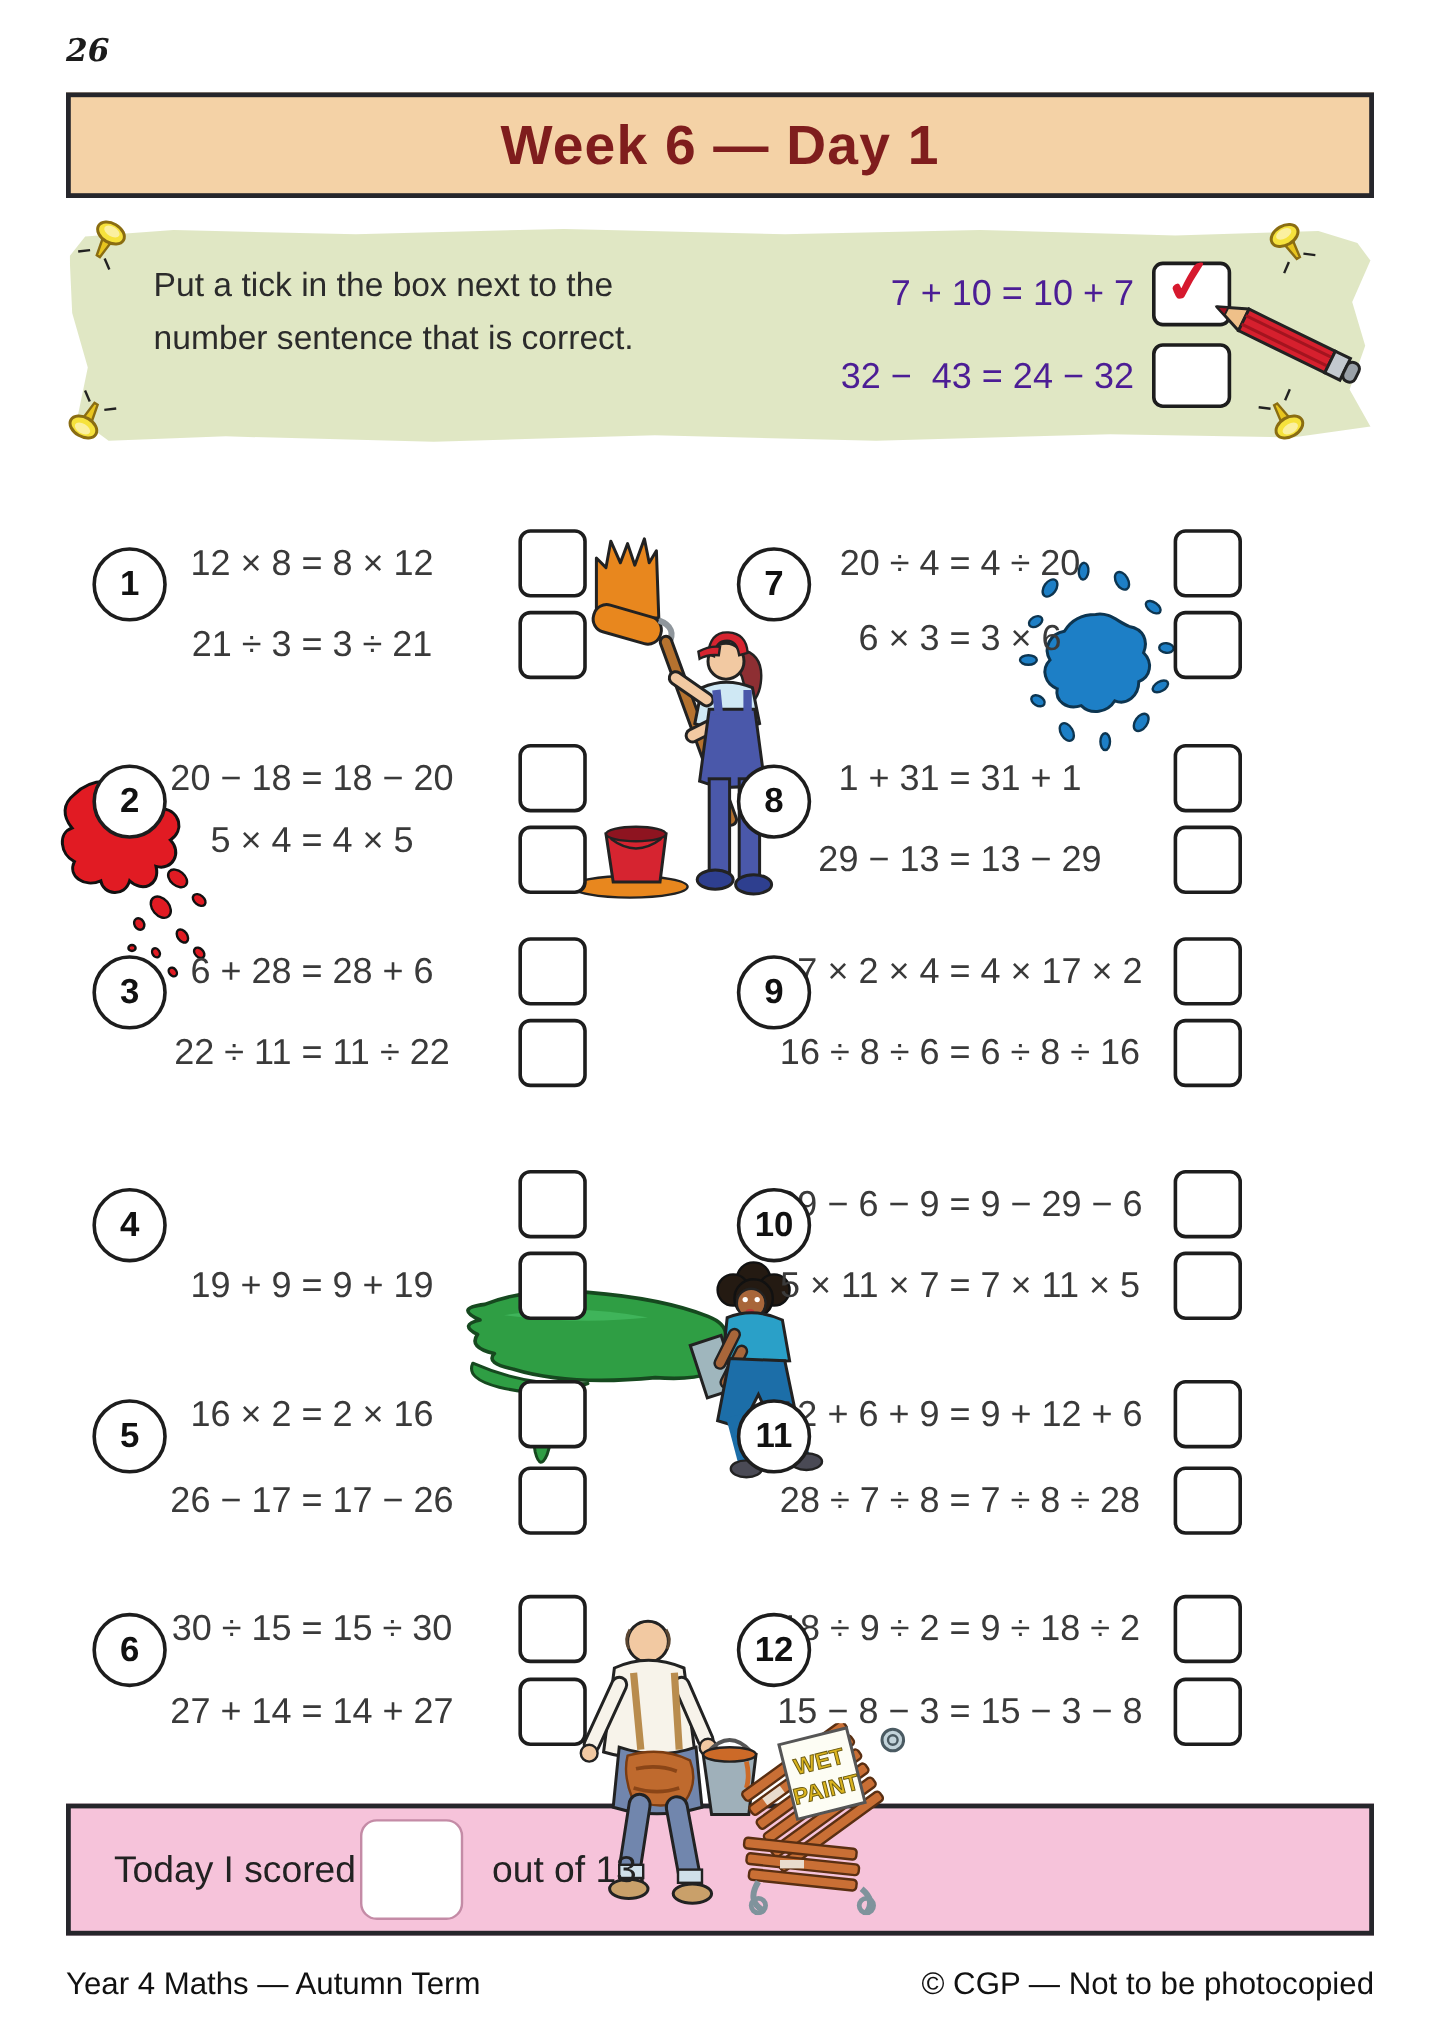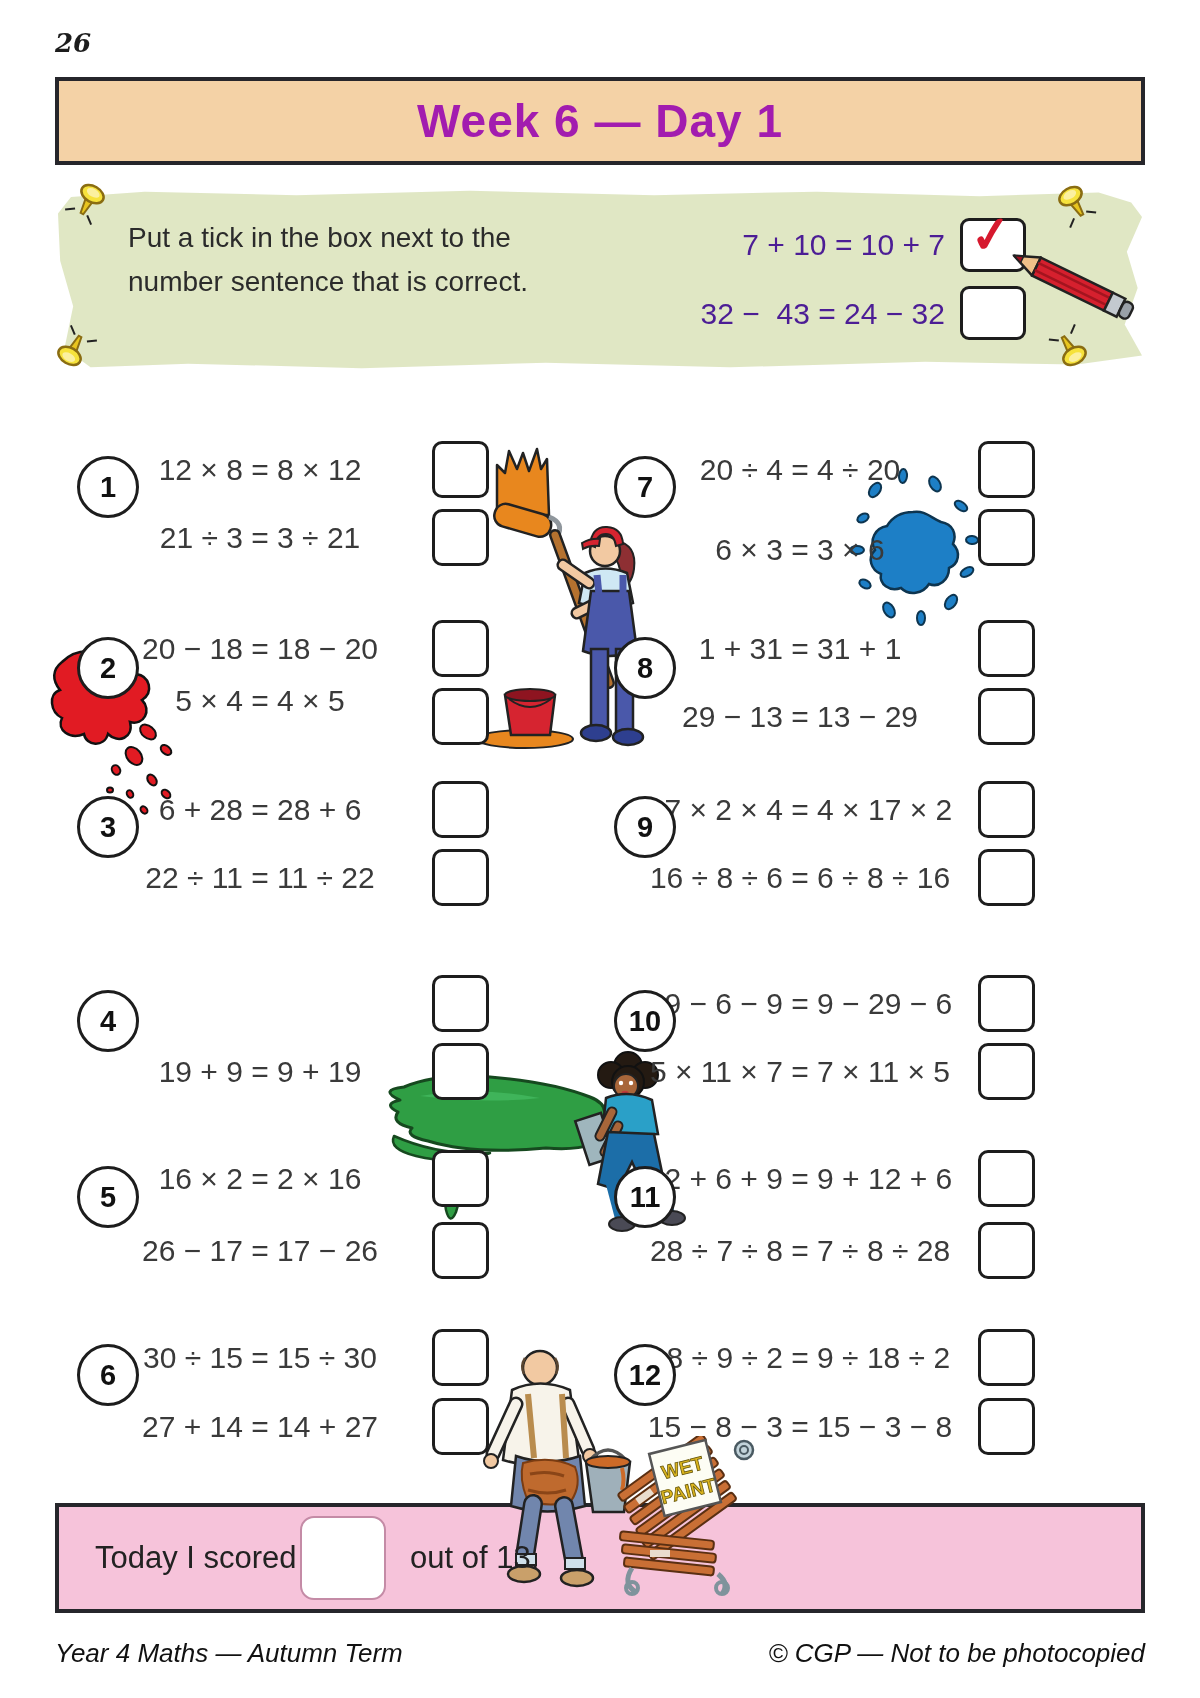--- a/index.html
+++ b/index.html
@@ -17,7 +17,7 @@
     background:var(--title_banner,#f4d2a6);border:4px solid var(--border_dark,#26262b);
     display:flex;align-items:center;justify-content:center;z-index:1;
   }
-  .title-banner .t{font-size:46px;font-weight:bold;color:#a21caf;letter-spacing:1px;}
+  .title-banner .t{font-size:46px;font-weight:bold;color:#7f1d1d;letter-spacing:1px;}
   
   .note-banner{position:absolute;left:58px;top:188px;width:1084px;height:182px;z-index:1;}
   .nb-fill{

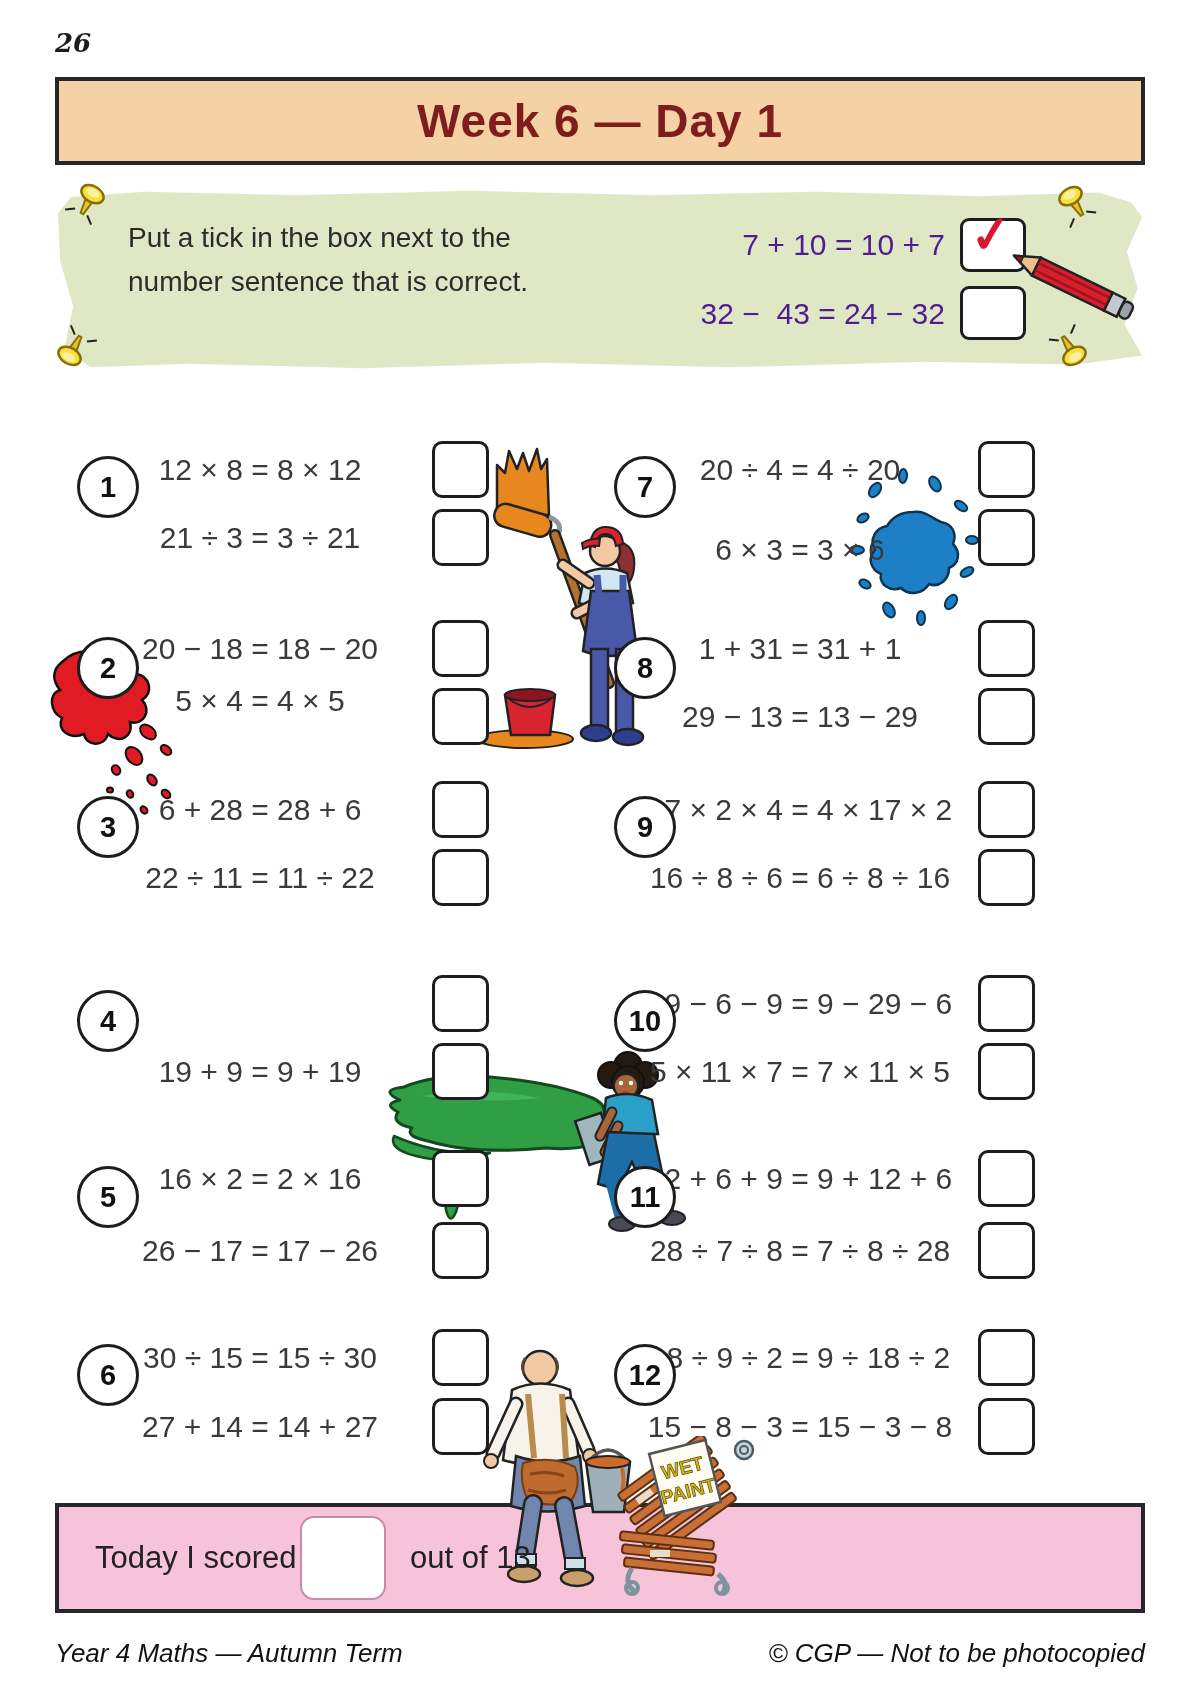--- a/index.html
+++ b/index.html
@@ -322,7 +322,7 @@
   <div class="badge" style="left:614px;top:456px">7</div>
   <div class="qt" style="left:635px;top:441px;width:330px">20 ÷ 4 = 4 ÷ 20</div>
   <div class="cb" style="left:978px;top:441px"></div>
-  <div class="qt" style="left:635px;top:521px;width:330px">6 × 3 = 3 × 6</div>
+  <div class="qt" style="left:635px;top:504px;width:330px">6 × 3 = 3 × 6</div>
   <div class="cb" style="left:978px;top:509px"></div>
 
   <div class="badge" style="left:614px;top:637px">8</div>

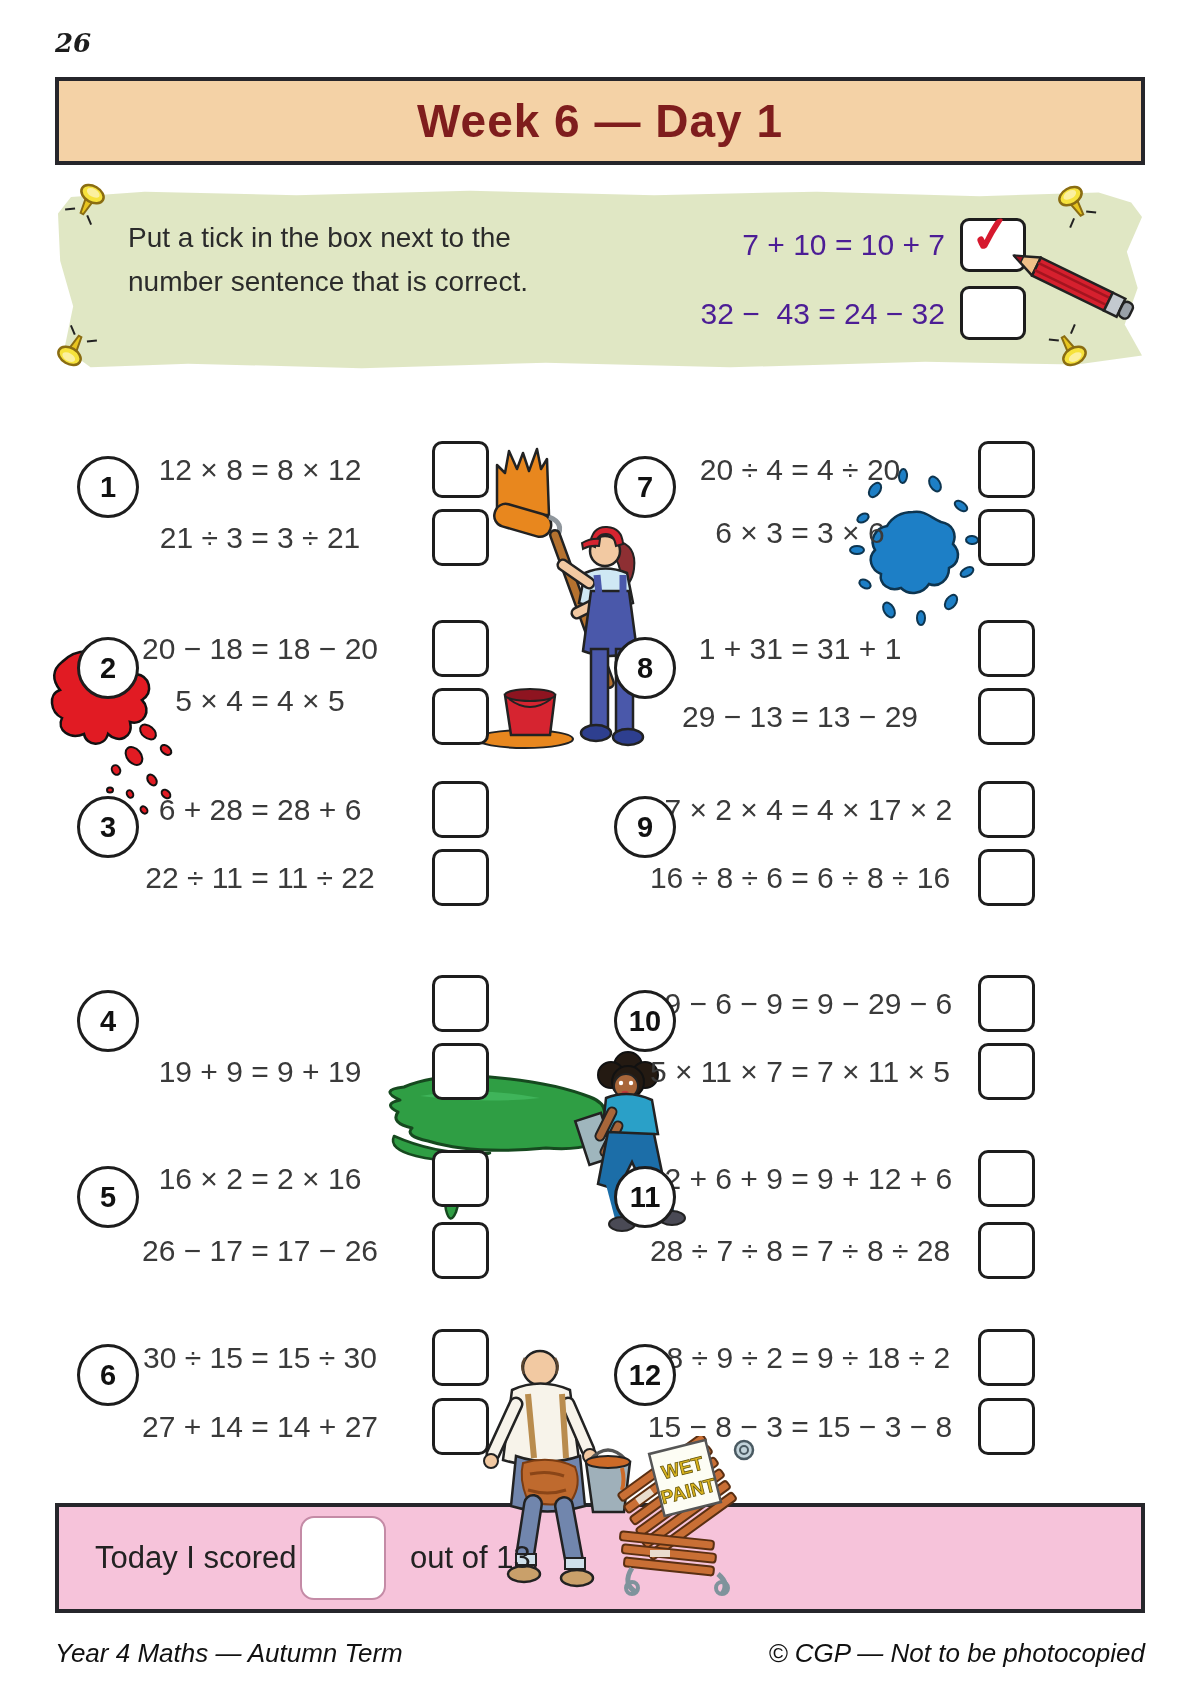--- a/index.html
+++ b/index.html
@@ -57,7 +57,7 @@
     position:absolute;left:300px;top:1516px;width:86px;height:84px;box-sizing:border-box;
     background:#fff;border:2px solid #c48ba6;border-radius:14px;z-index:2;
   }
-  .footer{position:absolute;top:1638px;font-size:26px;font-style:italic;color:#111;}
+  .footer{position:absolute;top:1638px;font-size:26px;color:#111;}
 </style>
 </head>
 <body>

